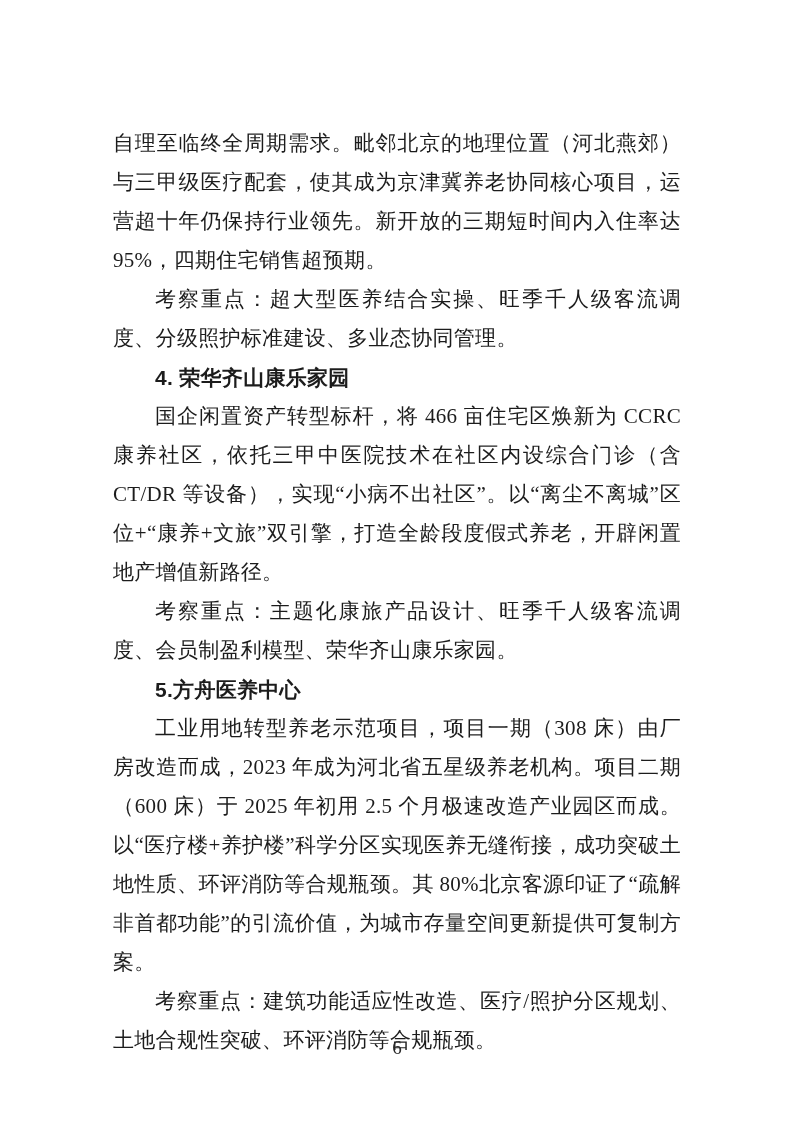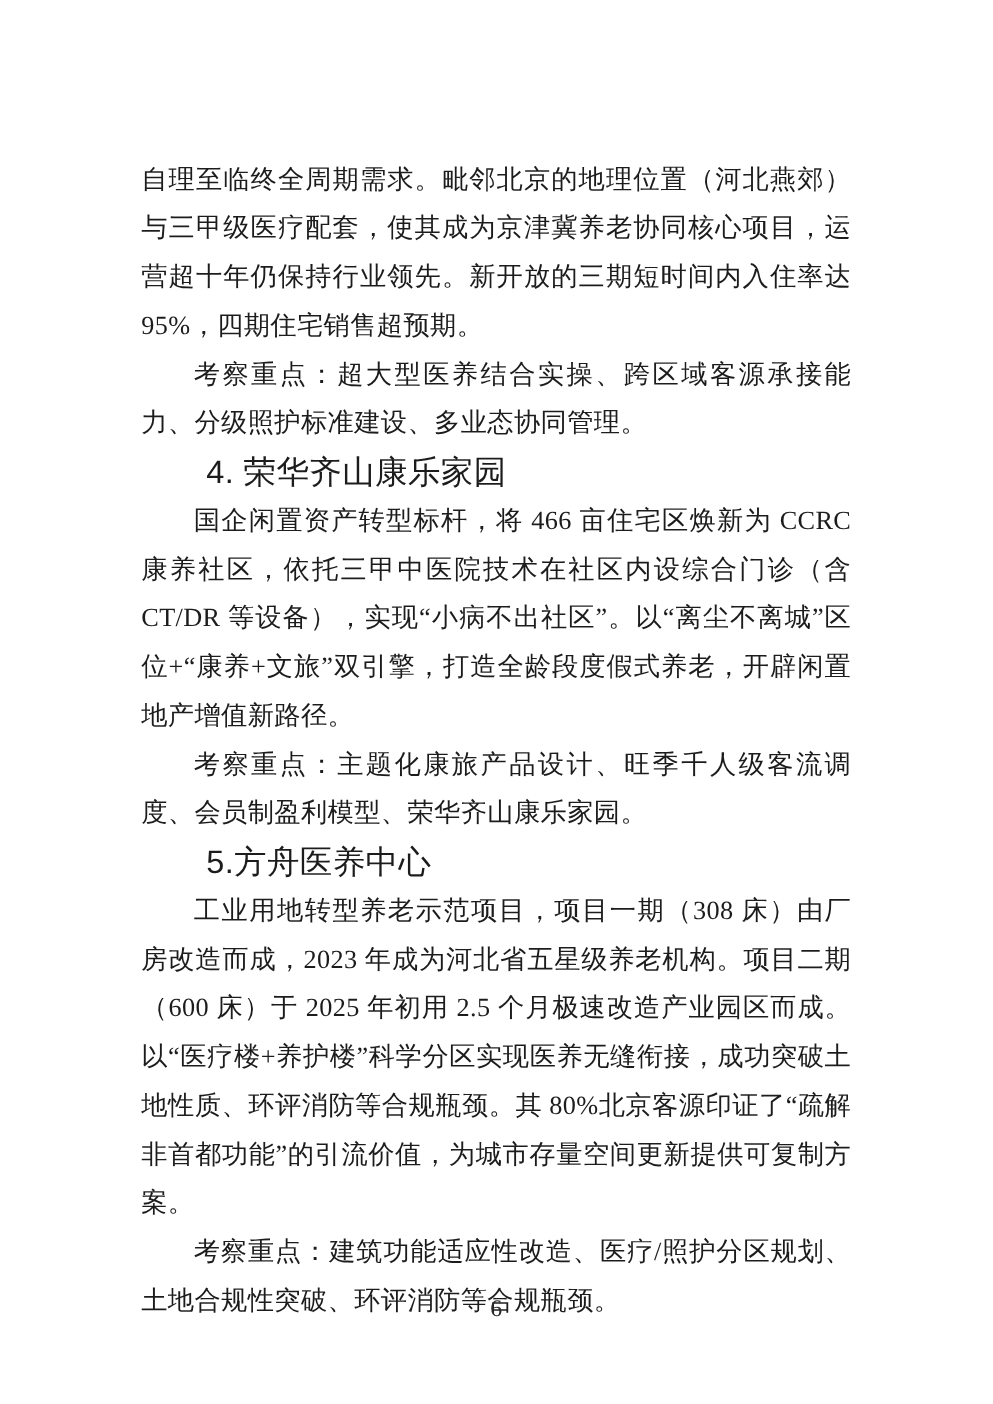--- a/index.html
+++ b/index.html
@@ -66,7 +66,7 @@
 <div class="doc-page">
   <div class="doc-body">
       <p class="block para">自理至临终全周期需求。毗邻北京的地理位置（河北燕郊）与三甲级医疗配套，使其成为京津冀养老协同核心项目，运营超十年仍保持行业领先。新开放的三期短时间内入住率达 95%，四期住宅销售超预期。</p>
-      <p class="block para indent">考察重点：超大型医养结合实操、跨区域客源承接能力、分级照护标准建设、多业态协同管理。</p>
+      <p class="block para indent">考察重点：超大型医养结合实操、旺季千人级客流调度、分级照护标准建设、多业态协同管理。</p>
       <p class="block heading">4. 荣华齐山康乐家园</p>
       <p class="block para indent">国企闲置资产转型标杆，将 466 亩住宅区焕新为 CCRC 康养社区，依托三甲中医院技术在社区内设综合门诊（含 CT/DR 等设备），实现“小病不出社区”。以“离尘不离城”区位+“康养+文旅”双引擎，打造全龄段度假式养老，开辟闲置地产增值新路径。</p>
       <p class="block para indent">考察重点：主题化康旅产品设计、旺季千人级客流调度、会员制盈利模型、荣华齐山康乐家园。</p>

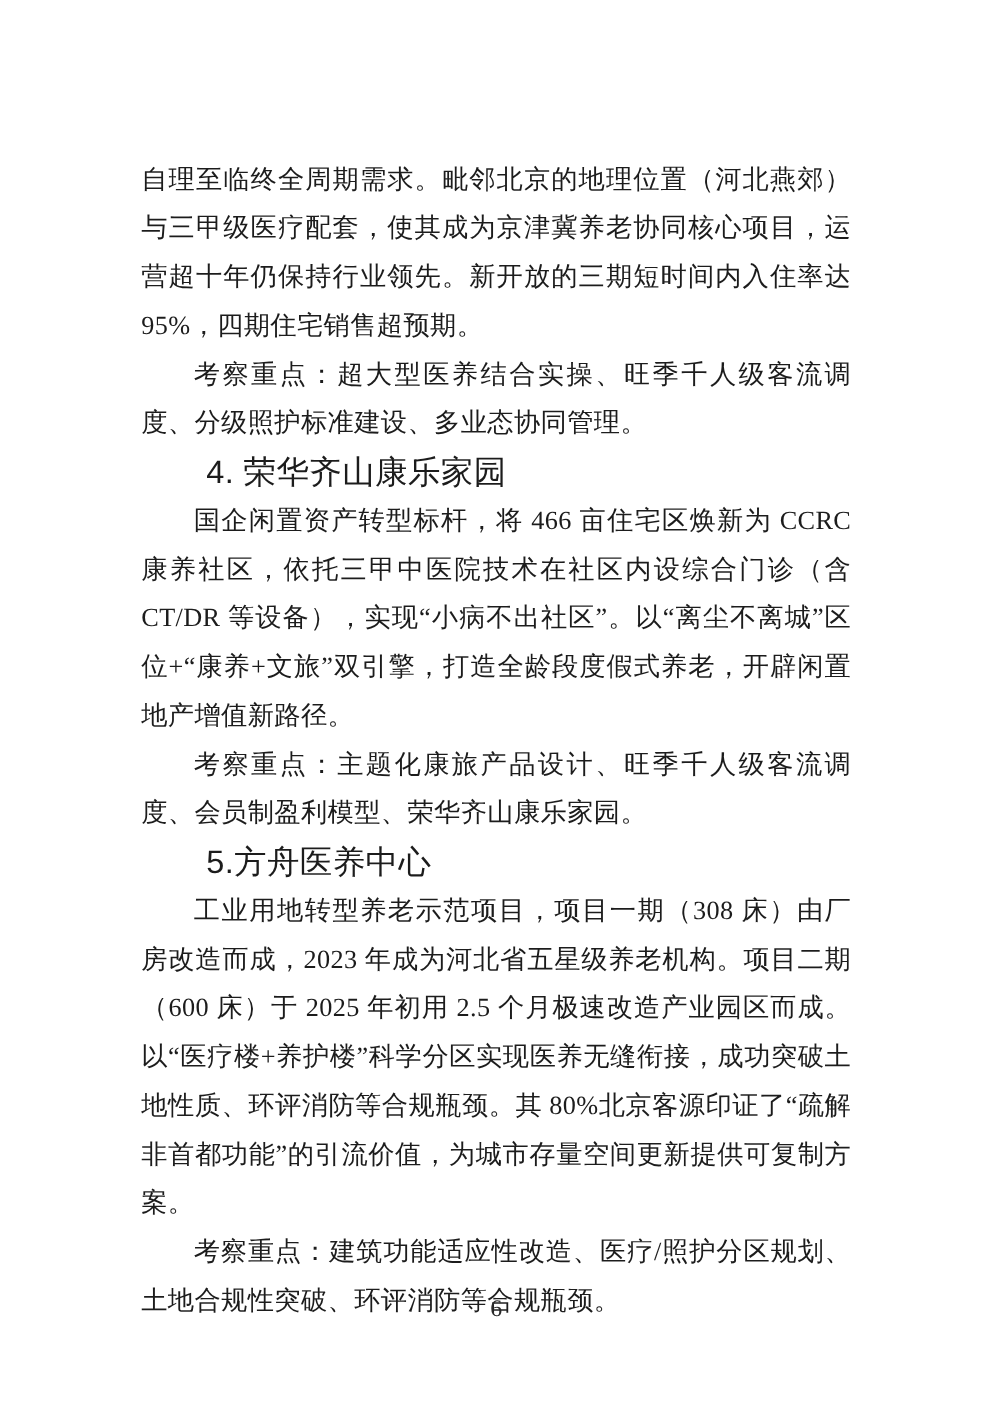--- a/index.html
+++ b/index.html
@@ -42,10 +42,10 @@
     text-indent: 2em;
   }
   .heading {
-    font-weight: normal;
+    font-weight: bold;
     text-indent: 2em;
     font-family: "Liberation Sans", "DejaVu Sans", sans-serif;
-    font-size: 26px;
+    font-size: 21px;
     line-height: 39px;
   }
   .page-footer {

